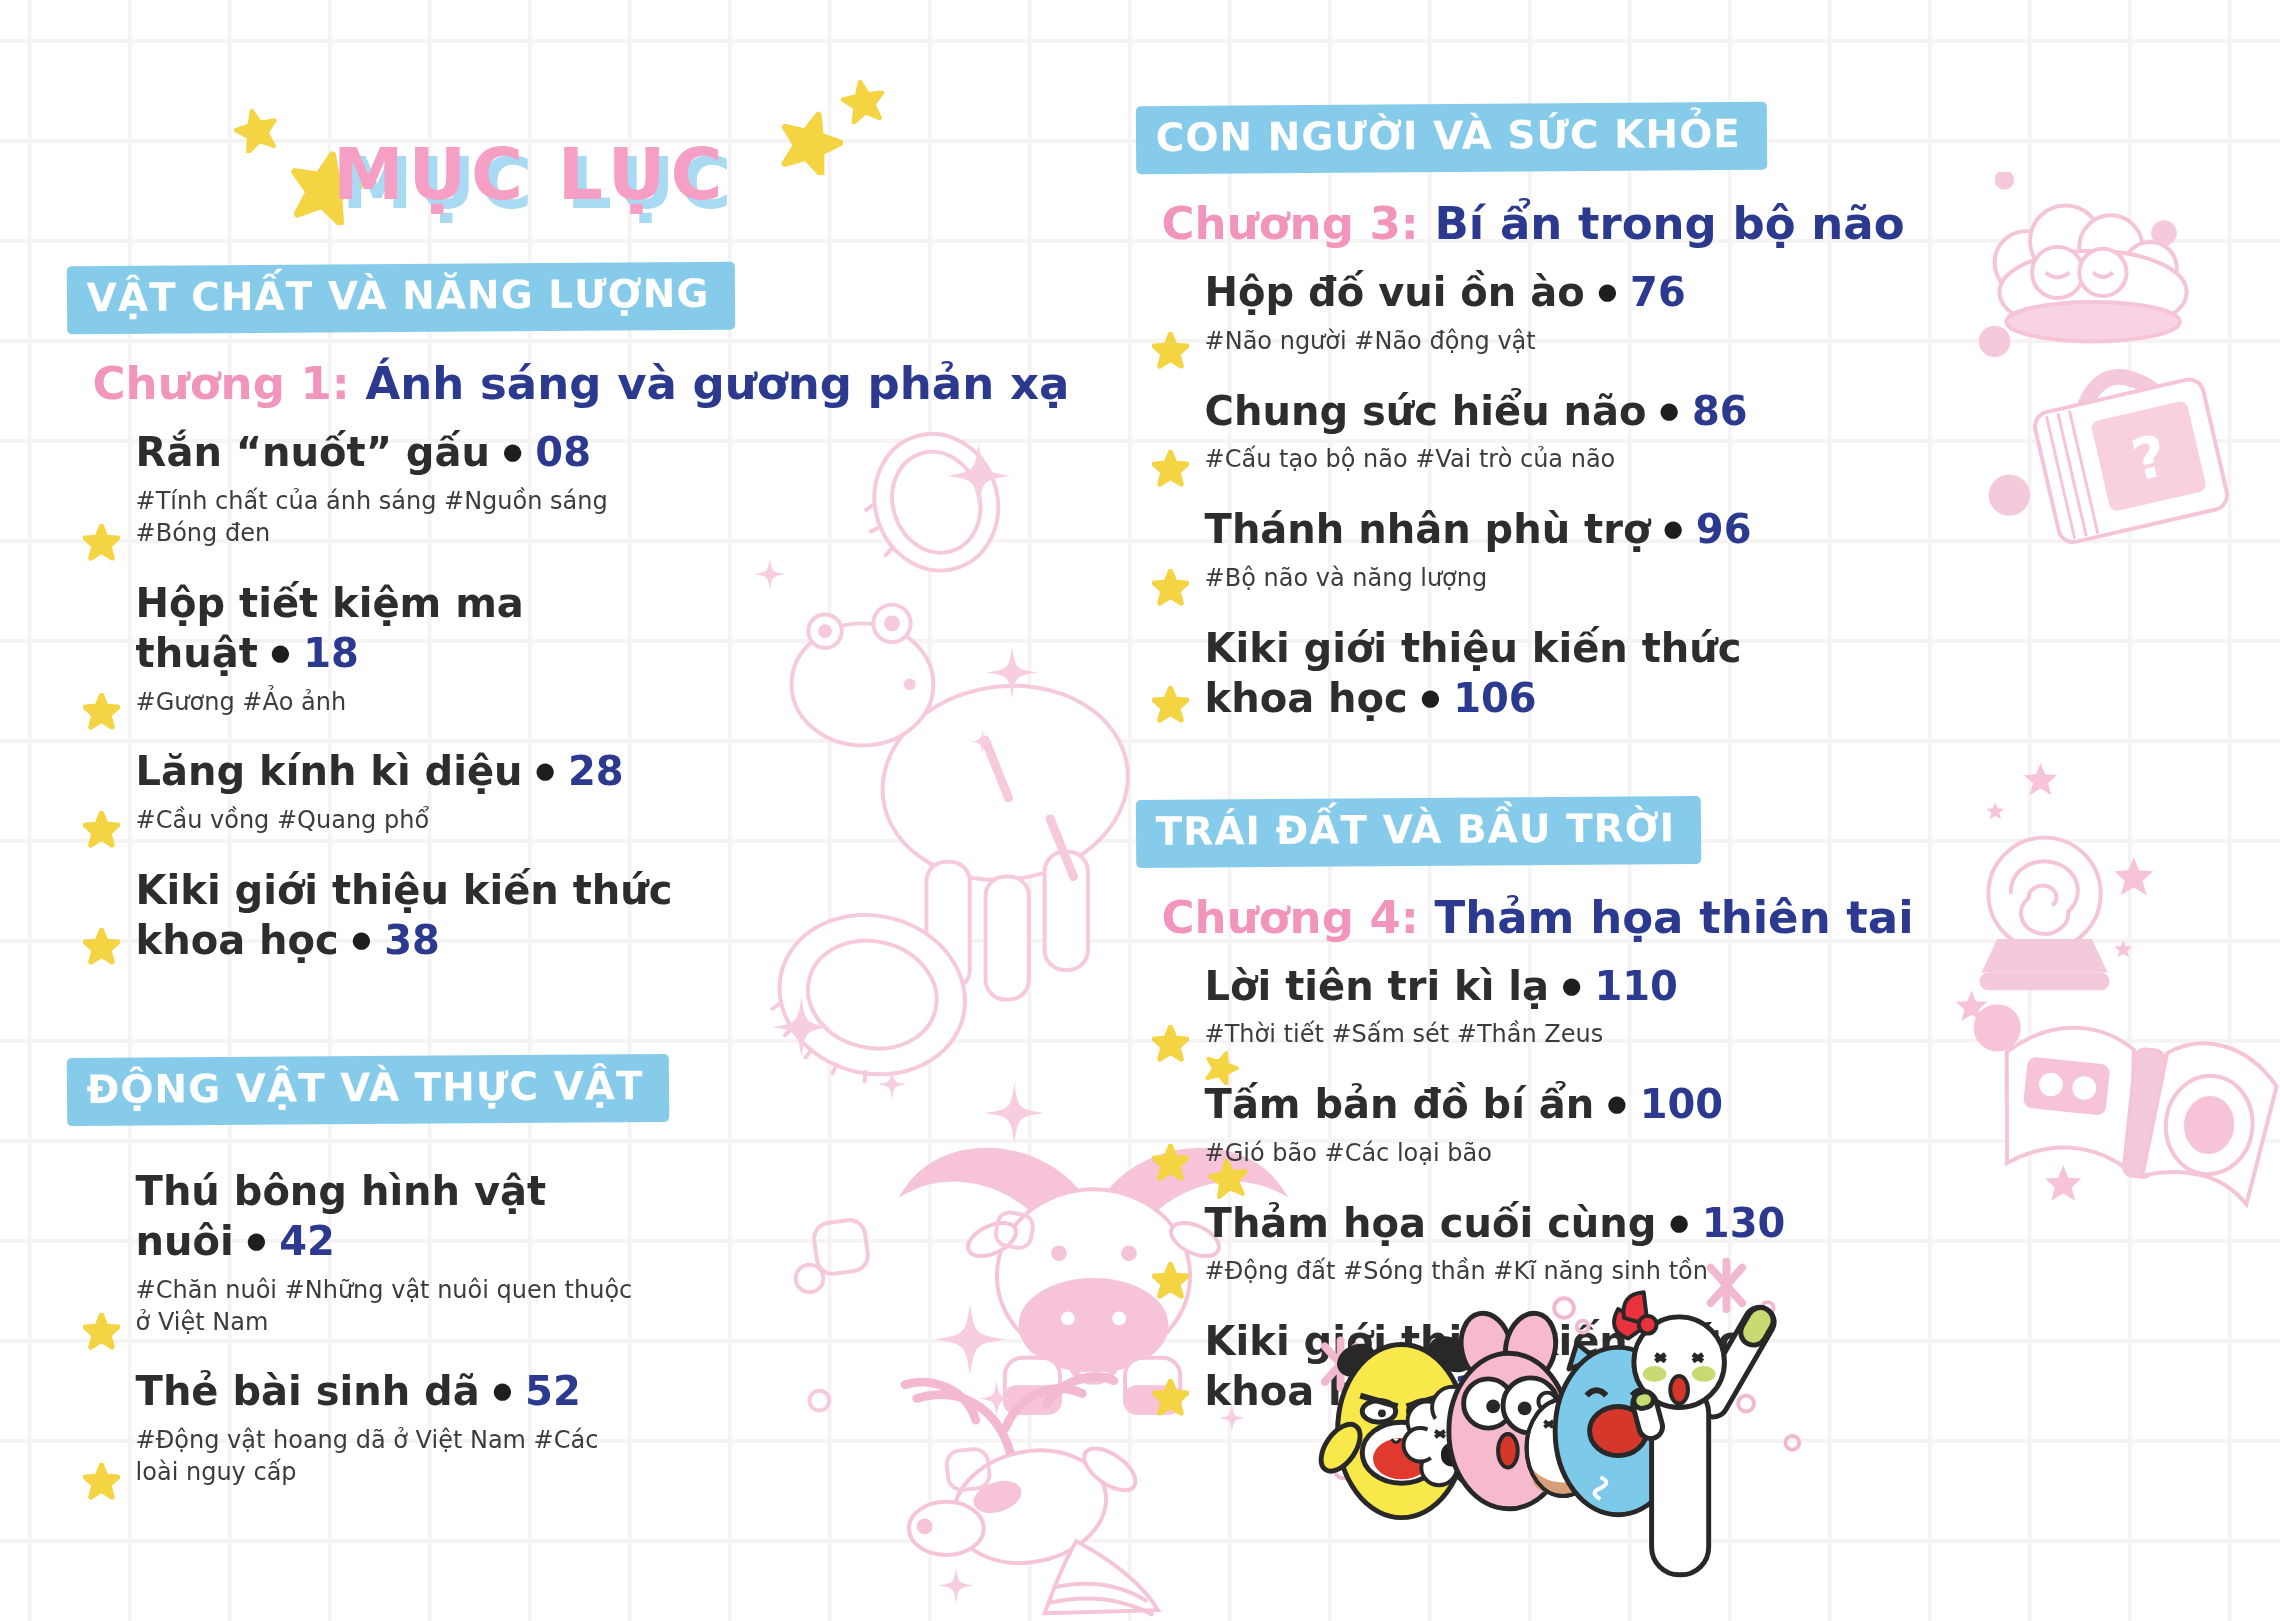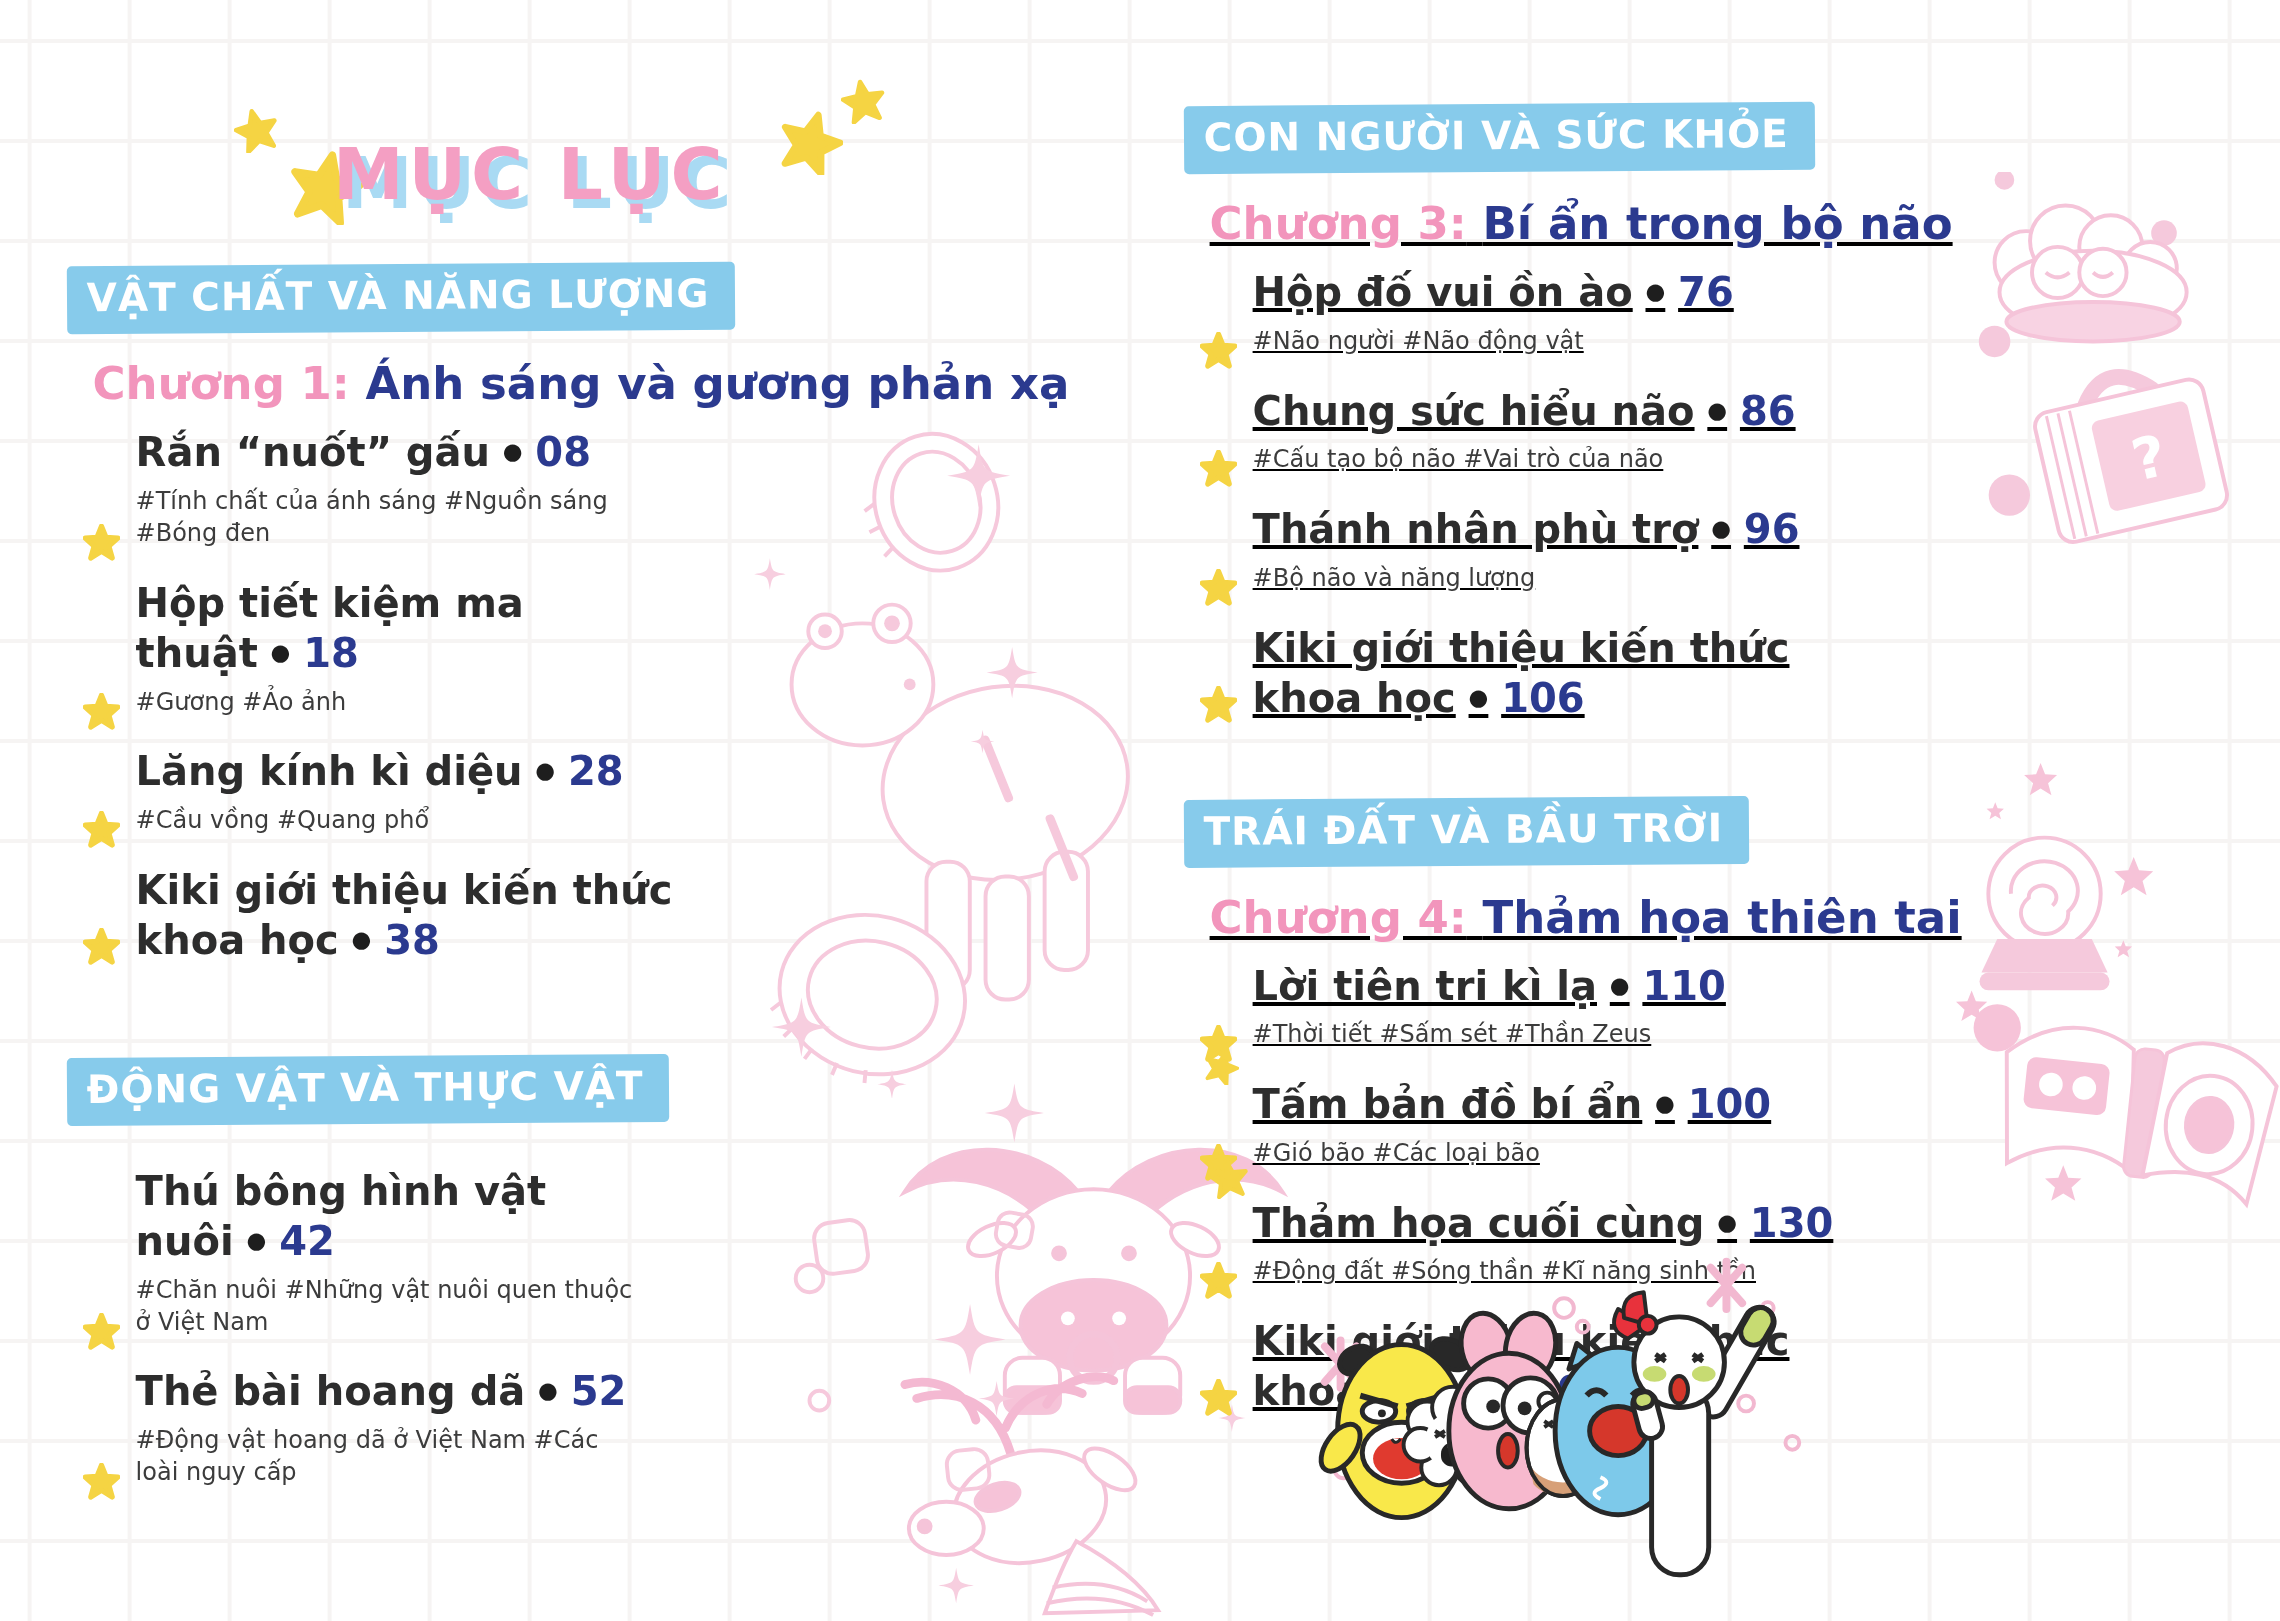--- a/index.html
+++ b/index.html
@@ -20,7 +20,7 @@
   }
   .col{position:absolute;z-index:2;}
   .col-left{left:67px;top:264px;width:611px;}
-  .col-right{left:1184px;top:104px;width:690px;text-decoration:underline;}
+  .col-right{left:1136px;top:104px;width:690px;}
   .section{margin:0;}
   .section + .section.gap-left{margin-top:91px;}
   .section + .section.gap-right{margin-top:75px;}

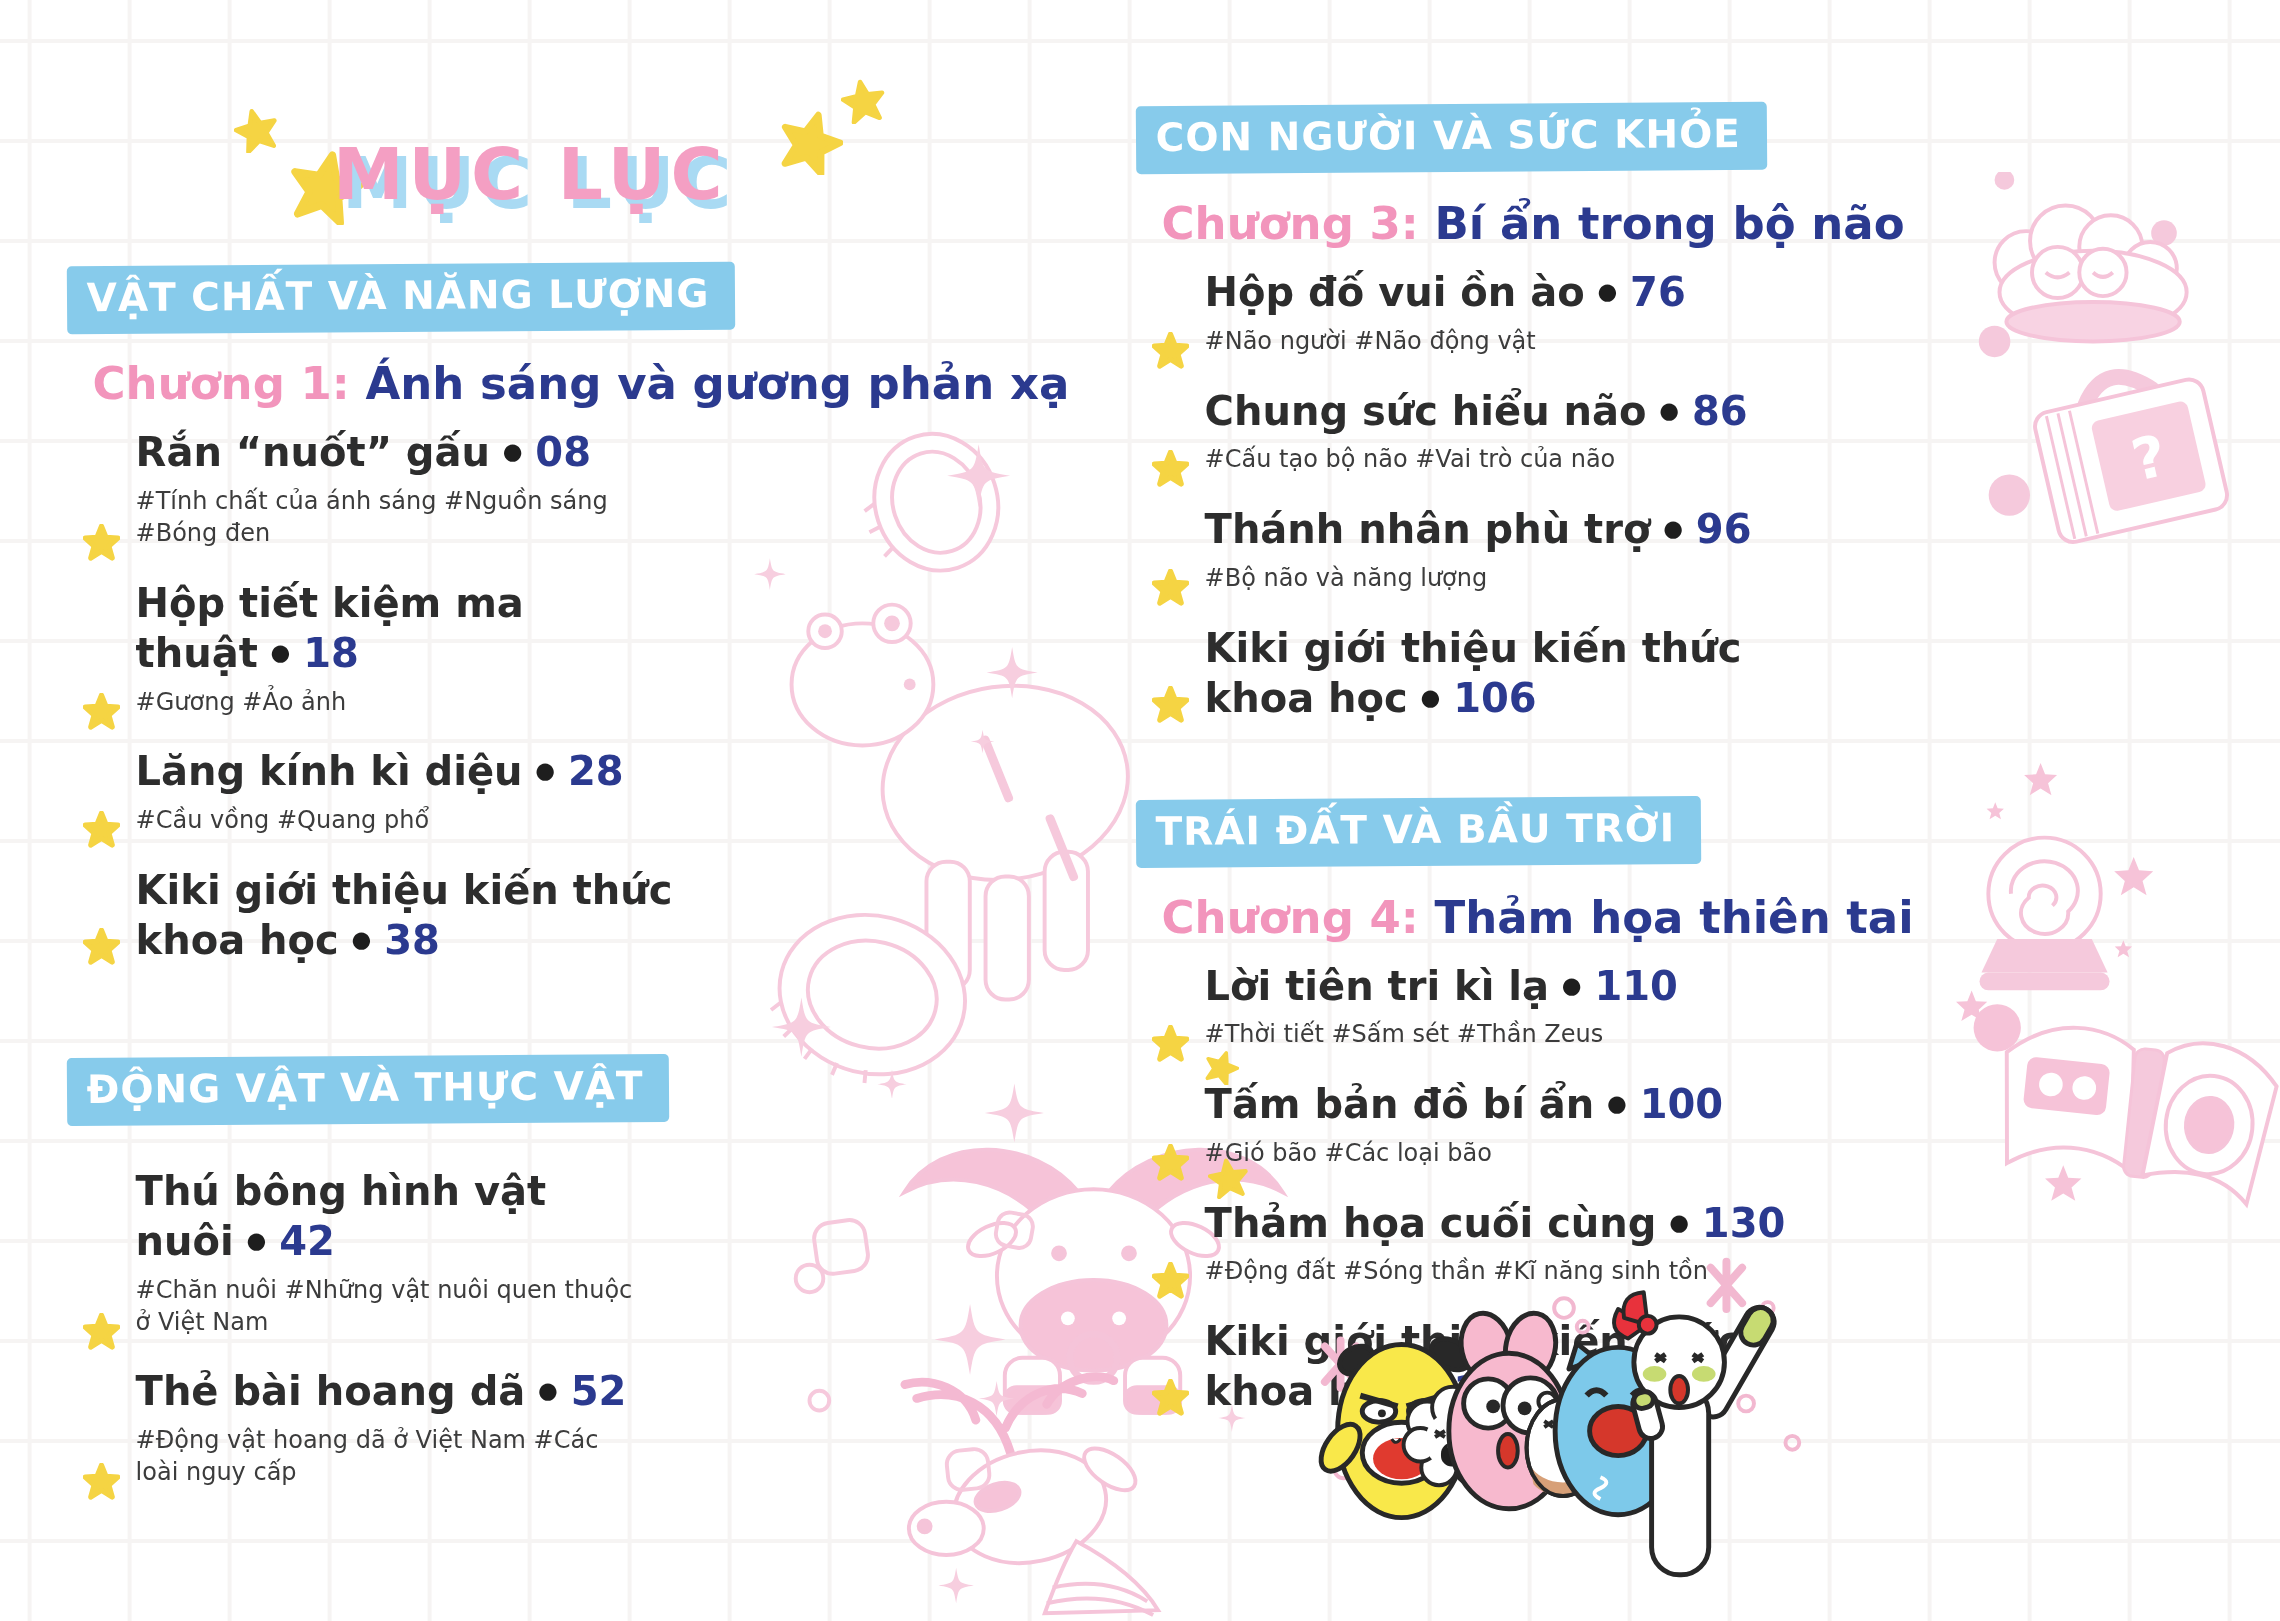--- a/index.html
+++ b/index.html
@@ -292,7 +292,7 @@
             <use href="#star5" fill="#F5D443" stroke="#F5D443" stroke-width="14" stroke-linejoin="round"></use>
           </svg>
         <div class="ibody">
-          <div class="tline"><span>Thẻ bài hoang dã</span><span class="dot">●</span><span class="pno">52</span></div>
+          <div class="tline"><span>Thẻ bài sinh dã</span><span class="dot">●</span><span class="pno">52</span></div>
           <div class="tags">#Động vật hoang dã ở Việt Nam #Các loài nguy cấp</div>
         </div>
       </div>

